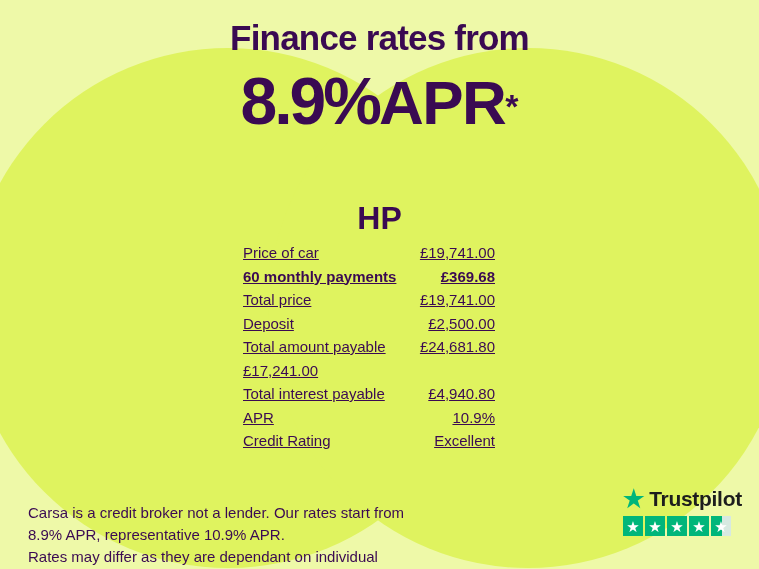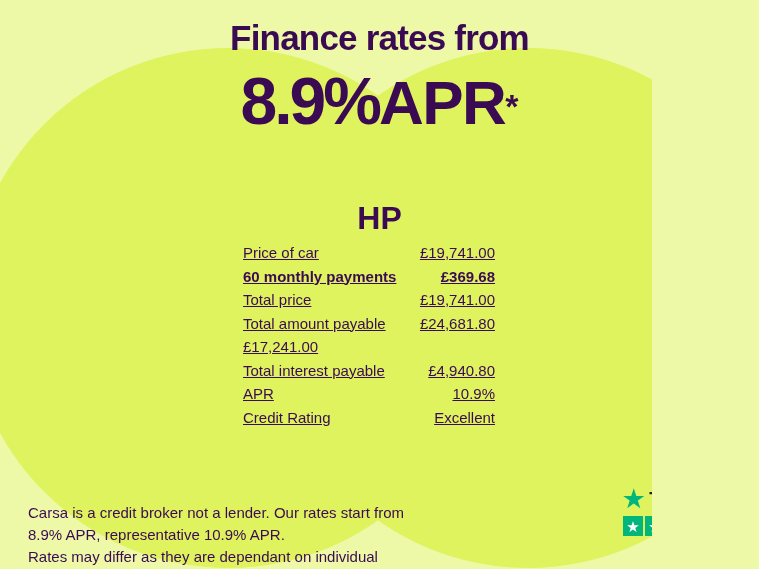--- a/index.html
+++ b/index.html
@@ -15,7 +15,7 @@
   }
   .stage {
     position: relative;
-    width: 652px;
+    width: 759px;
     height: 569px;
     background: #eef9a8;
     overflow: hidden;

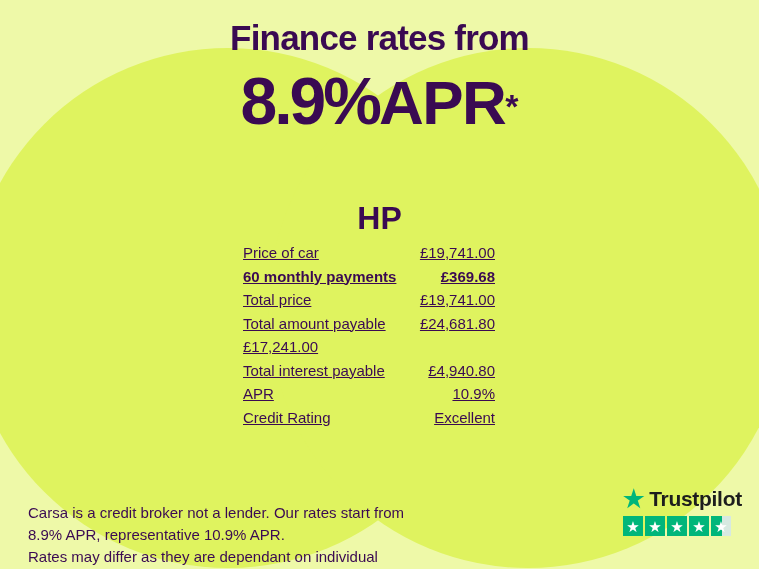--- a/index.html
+++ b/index.html
@@ -202,6 +202,10 @@
         <span class="value">£19,741.00</span>
       </div>
       <div class="row">
+        <span class="label">Deposit</span>
+        <span class="value">£2,500.00</span>
+      </div>
+      <div class="row">
         <span class="label">Total amount payable</span>
         <span class="value">£24,681.80</span>
       </div>

